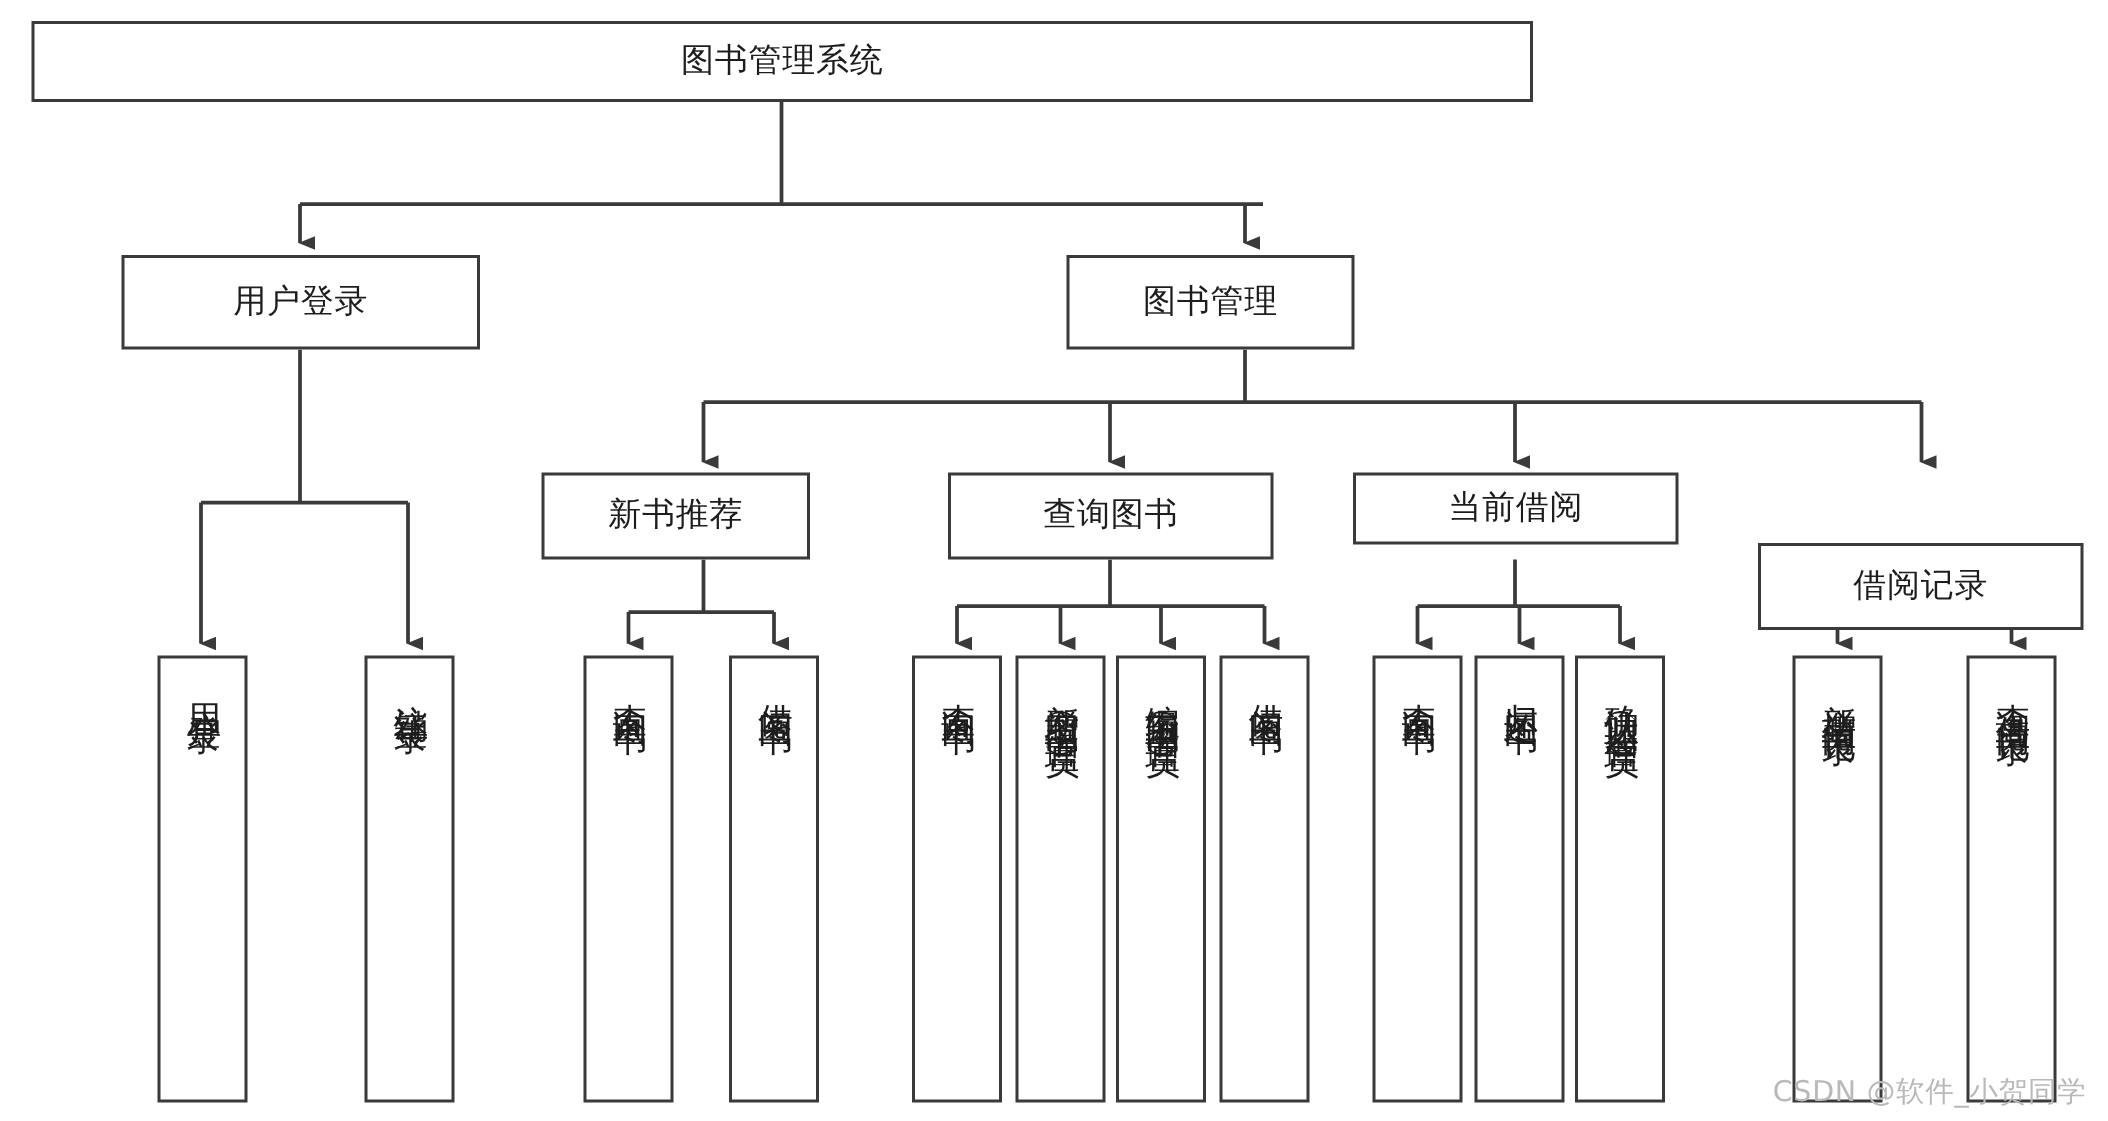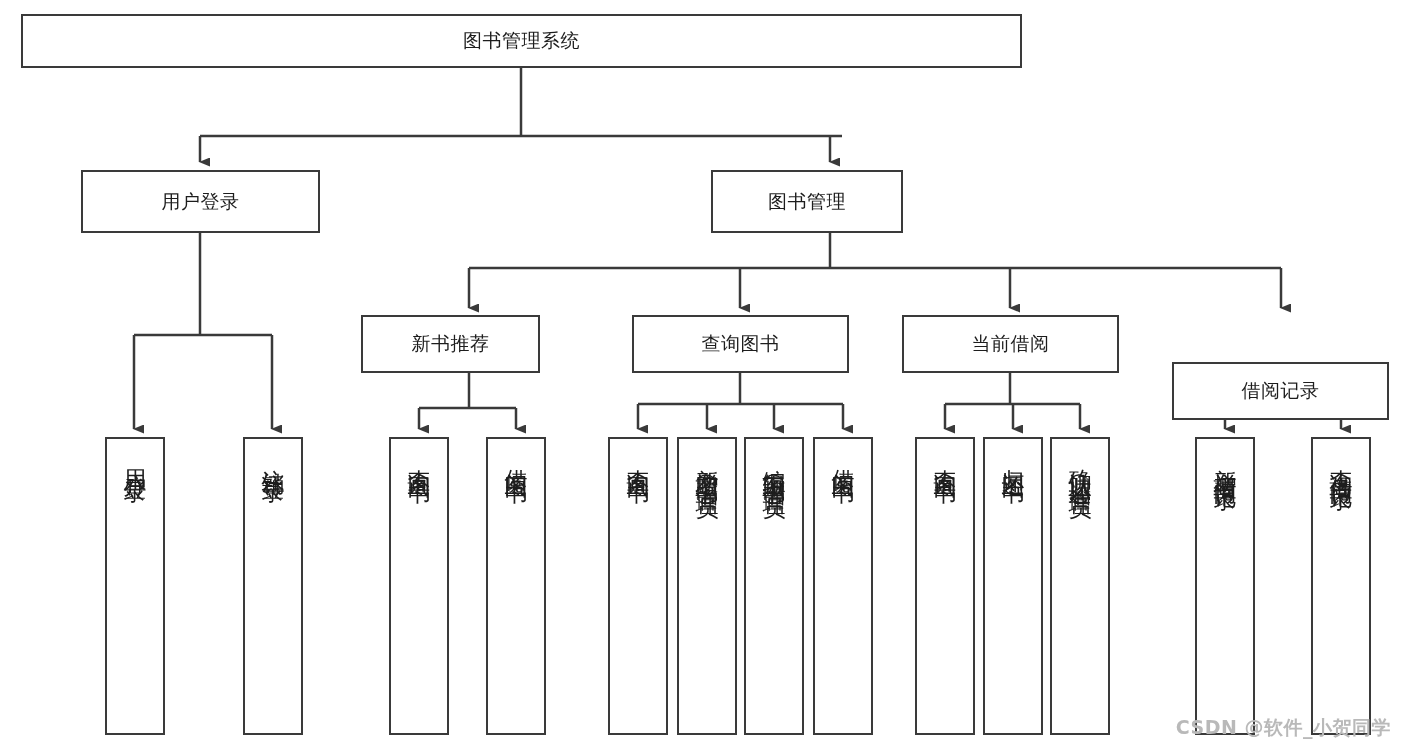--- a/index.html
+++ b/index.html
@@ -35,7 +35,7 @@
     color: #1d1d1d;
   }
   .node-label {
-    font-size: 19px;
+    font-size: 22px;
     line-height: 1.15;
     letter-spacing: 0.5px;
     white-space: nowrap;

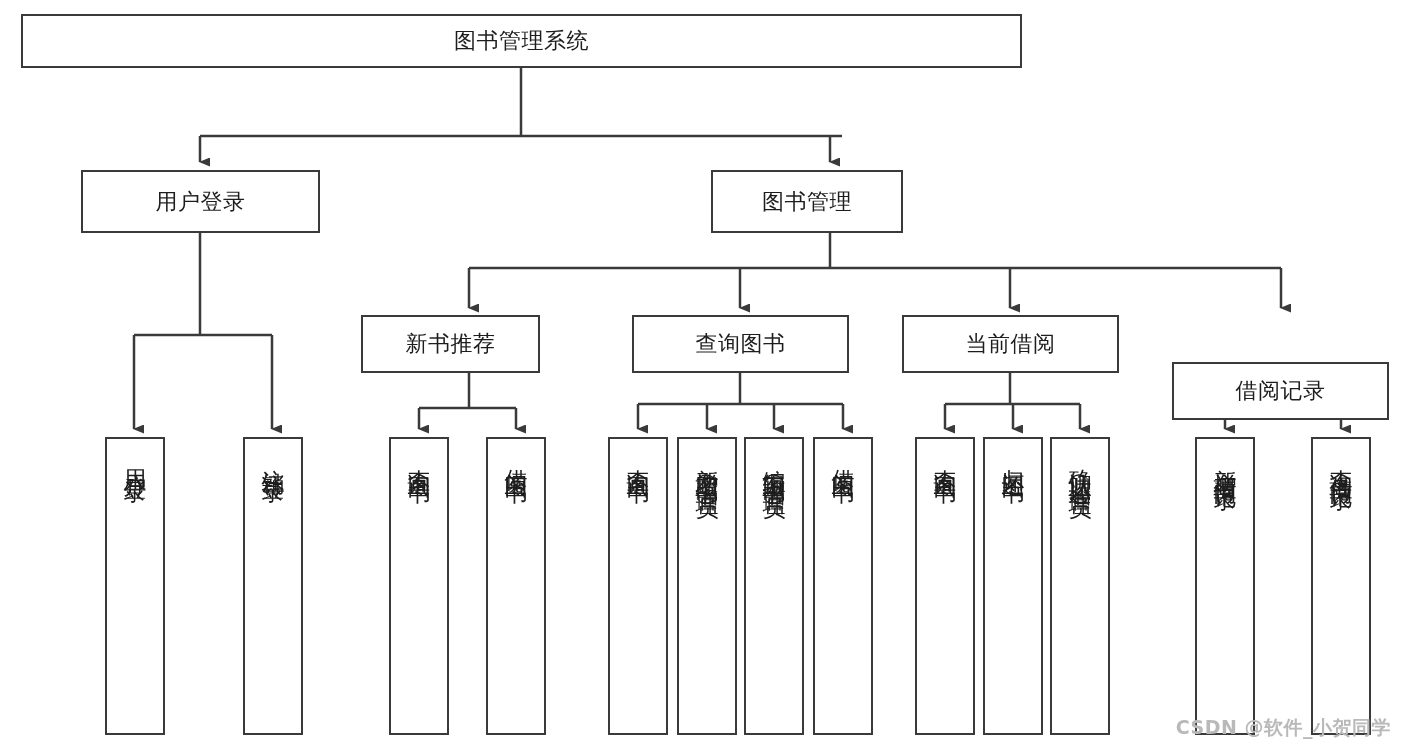--- a/index.html
+++ b/index.html
@@ -137,7 +137,7 @@
   <div class="node-box" id="node-l2-1" style="left: 632px; top: 315px; width: 217px; height: 58px;">
     <span class="node-label">查询图书</span>
   </div>
-  <div class="node-box" id="node-l2-2" style="left: 902px; top: 315px; width: 217px; height: 58px;">
+  <div class="node-box" id="node-l2-2" style="left: 902px; top: 315px; width: 217px; height: 48px;">
     <span class="node-label">当前借阅</span>
   </div>
   <div class="node-box" id="node-l2-3" style="left: 1172px; top: 315px; width: 217px; height: 58px; margin-top: 47px;">

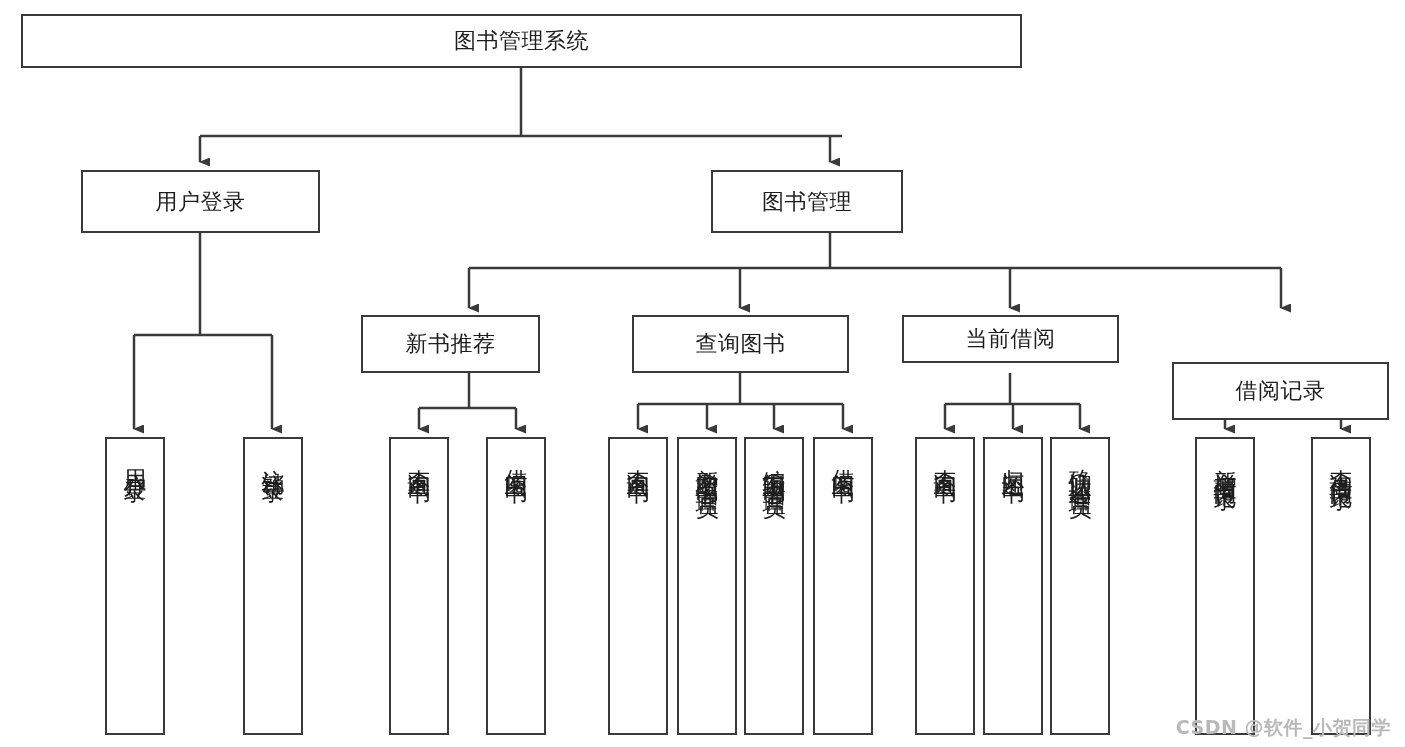--- a/index.html
+++ b/index.html
@@ -62,7 +62,6 @@
     letter-spacing: 0.5px;
     white-space: nowrap;
     pointer-events: none;
-    font-weight: bold;
   }
 </style>
 </head>

